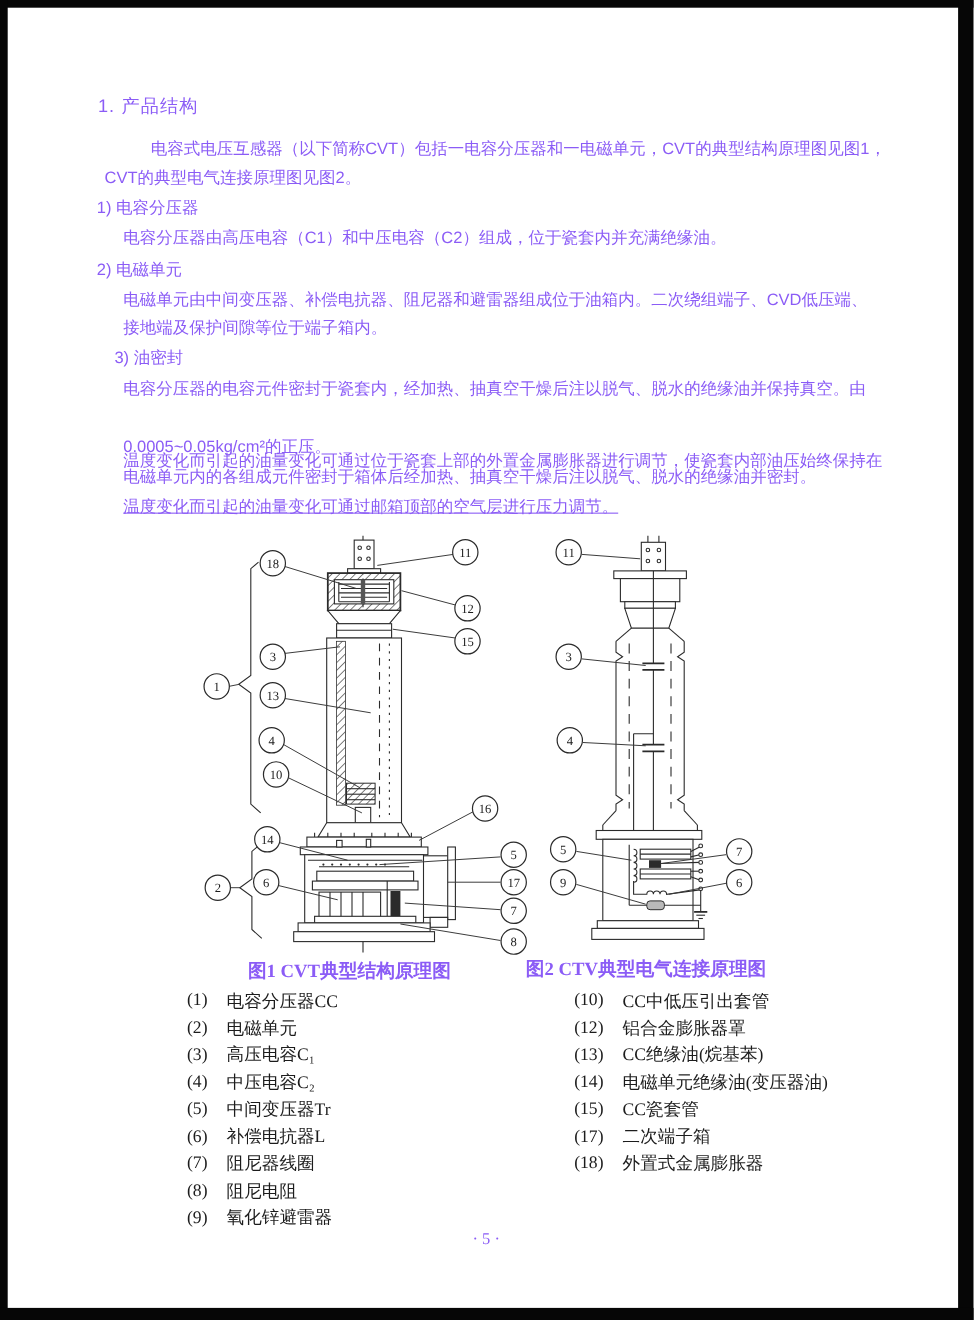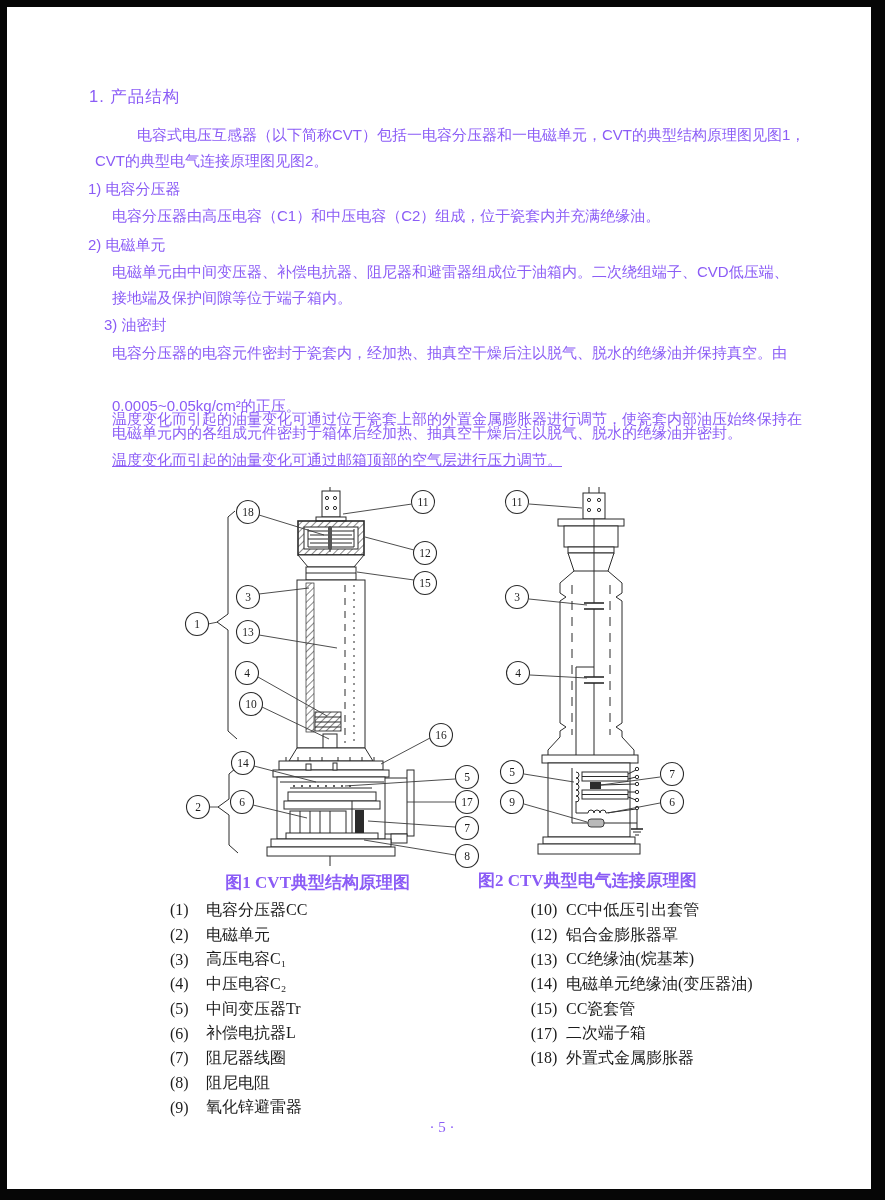--- a/index.html
+++ b/index.html
@@ -396,7 +396,7 @@
   <div class="part-row"><span class="part-num-l">(9)</span><span>氧化锌避雷器</span></div>
 </div>
 
-<div class="parts-col" style="left:522px;top:898px;text-align:center;">
+<div class="parts-col" style="left:522px;top:898px;">
   <div class="part-row"><span class="part-num-r">(10)</span><span>CC中低压引出套管</span></div>
   <div class="part-row"><span class="part-num-r">(12)</span><span>铝合金膨胀器罩</span></div>
   <div class="part-row"><span class="part-num-r">(13)</span><span>CC绝缘油(烷基苯)</span></div>

